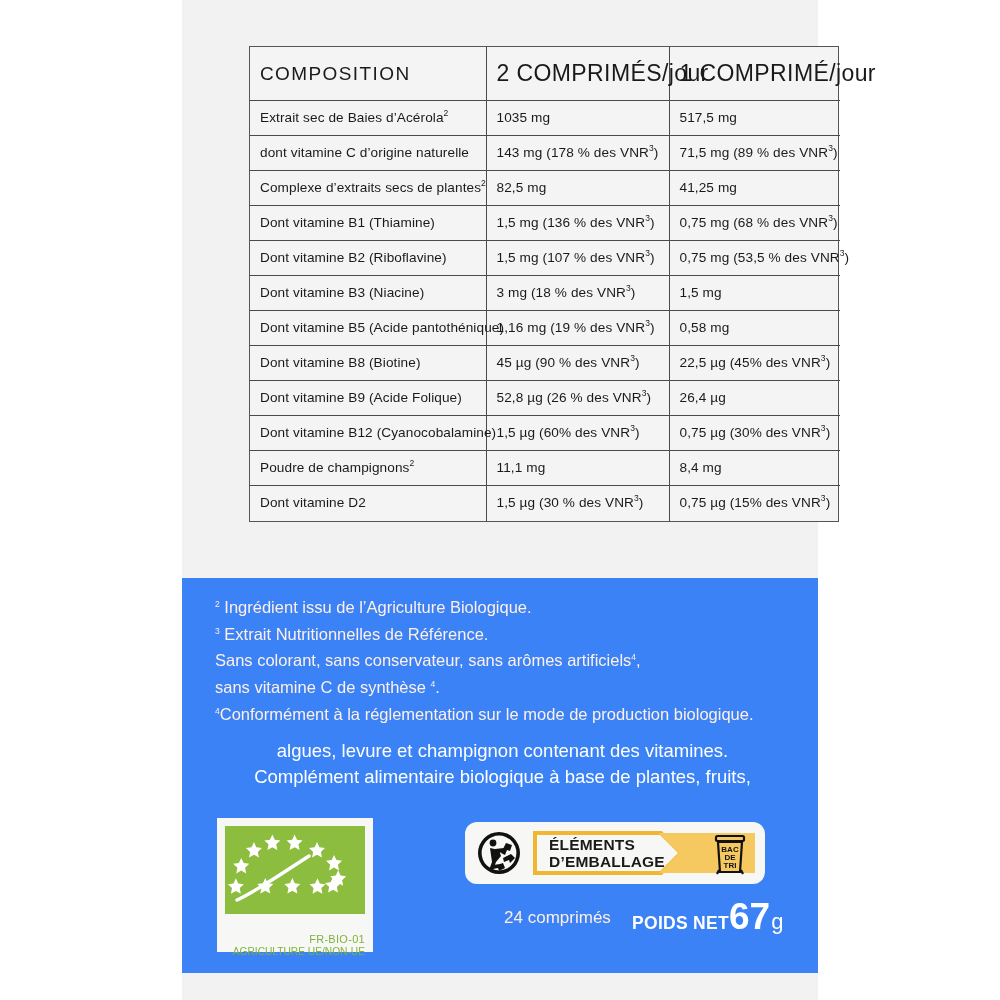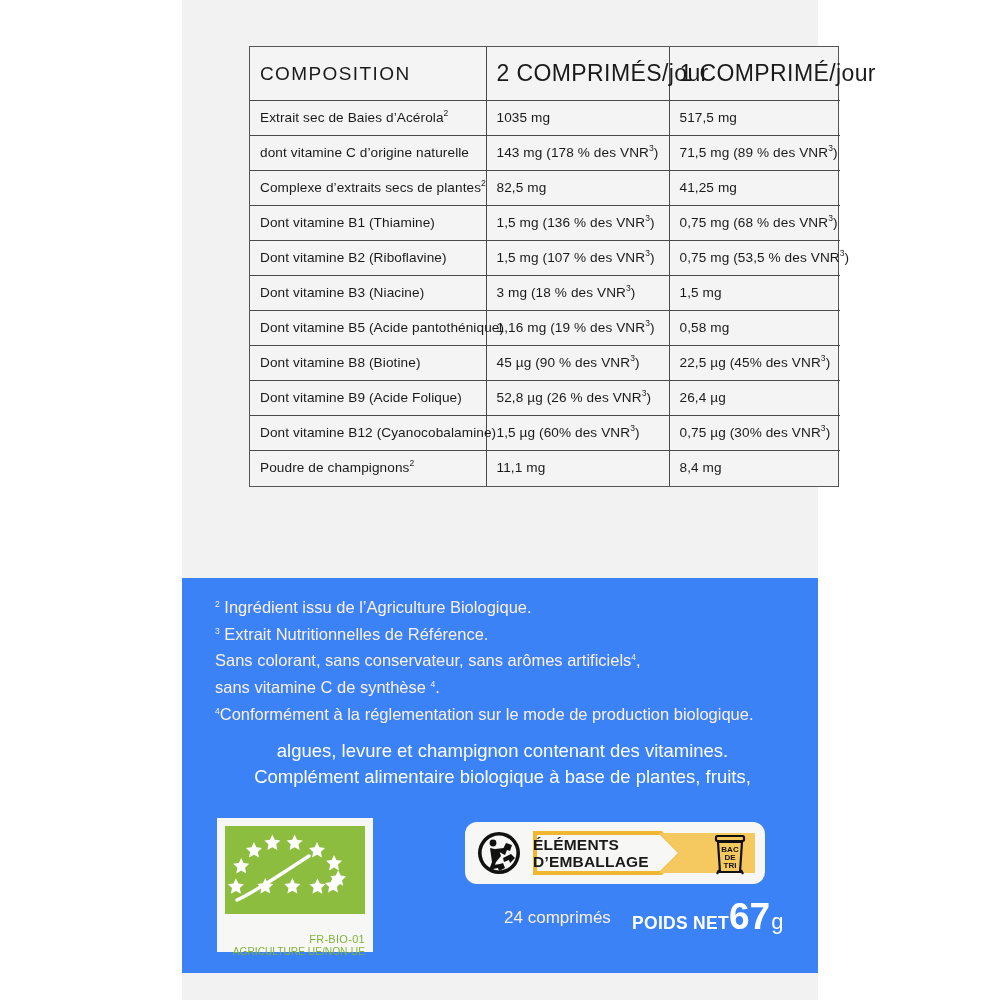--- a/index.html
+++ b/index.html
@@ -240,6 +240,11 @@
             <td>Poudre de champignons<sup>2</sup></td>
             <td>11,1 mg</td>
             <td>8,4 mg</td>
+          </tr>
+          <tr>
+            <td>Dont vitamine D2</td>
+            <td>1,5 µg (30 % des VNR<sup>3</sup>)</td>
+            <td>0,75 µg (15% des VNR<sup>3</sup>)</td>
           </tr>
         </tbody>
     </table>

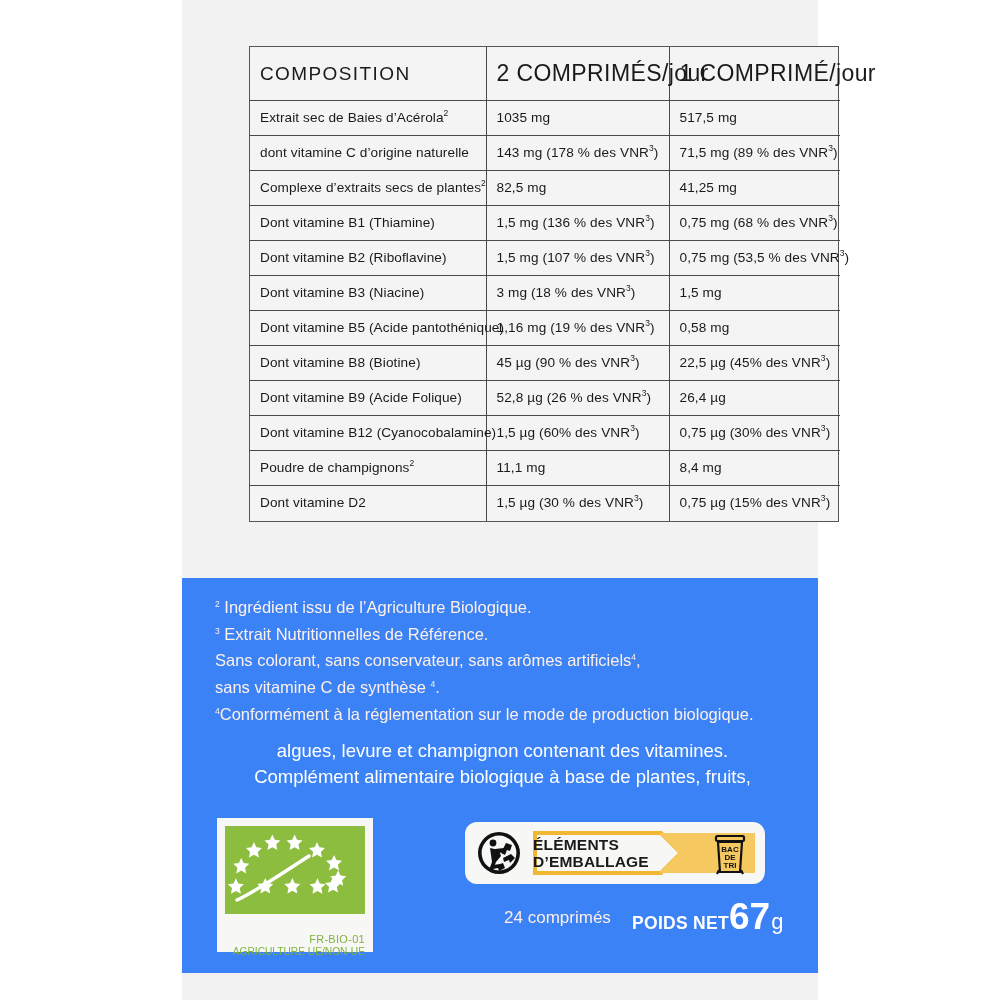--- a/index.html
+++ b/index.html
@@ -138,7 +138,7 @@
   .triman-label{
     position:relative;
     z-index:2;
-    margin-left:2px;
+    margin-left:18px;
     font-size:15.5px;
     font-weight:bold;
     line-height:1.12;

